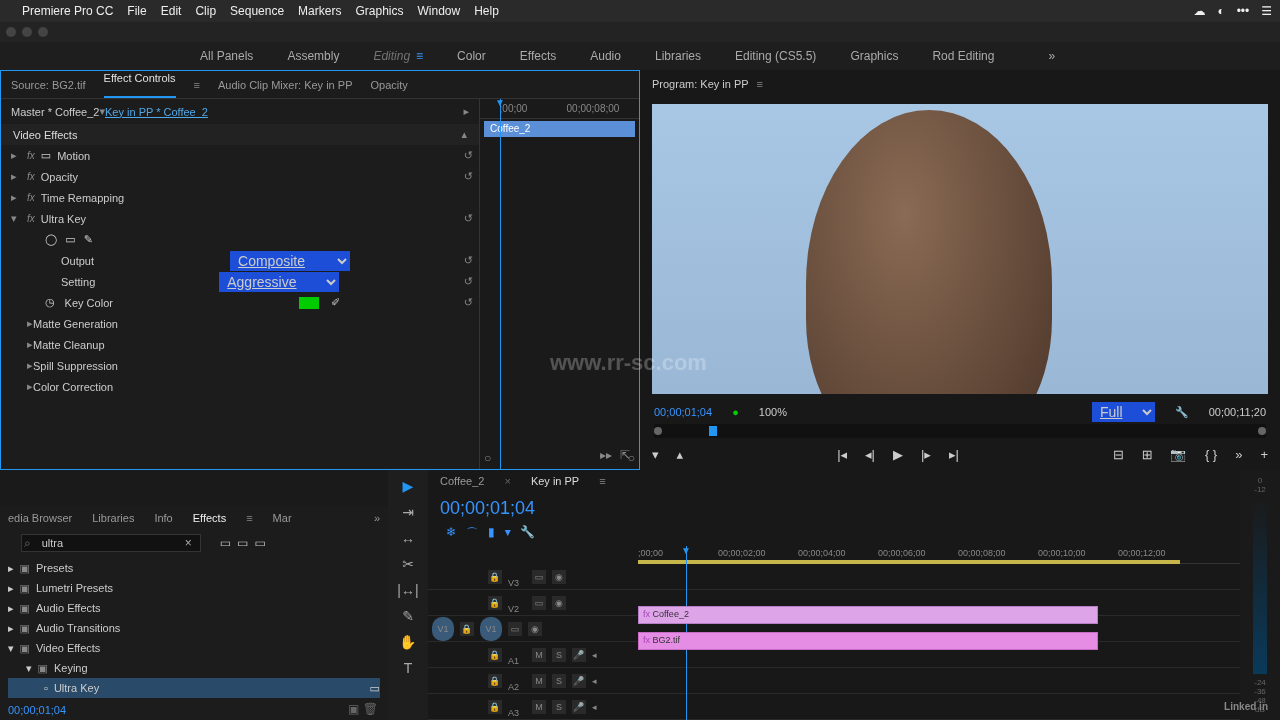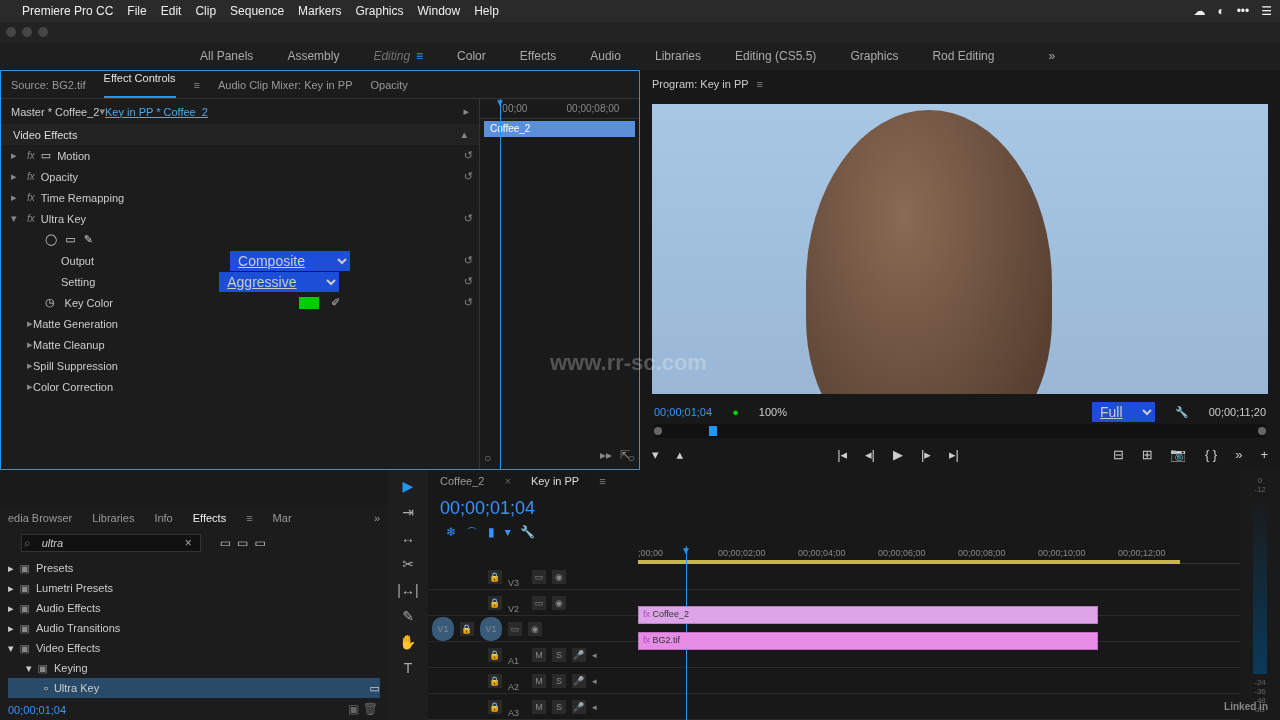--- a/index.html
+++ b/index.html
@@ -52,7 +52,7 @@
 .left-tabs { height:24px; display:flex; align-items:center; gap:20px; padding:0 8px; font-size:11px; color:#999;}
 .left-tabs .active{color:#eee;}
 .searchrow { display:flex; align-items:center; padding:4px 8px; gap:6px;}
-.searchrow input { background:#111; border:1px solid #333; color:#ccc; font-size:11px; padding:2px 18px 2px 20px; width:180px;font-style:italic;}
+.searchrow input { background:#111; border:1px solid #333; color:#ccc; font-size:11px; padding:2px 18px 2px 20px; width:180px;}
 .searchrow .x{color:#aaa; position:relative; left:-22px;}
 .tree { flex:1; overflow:auto; padding:2px 8px;}
 .tree .item { display:flex; align-items:center; height:20px; gap:6px; font-size:11px; color:#ccc;}

